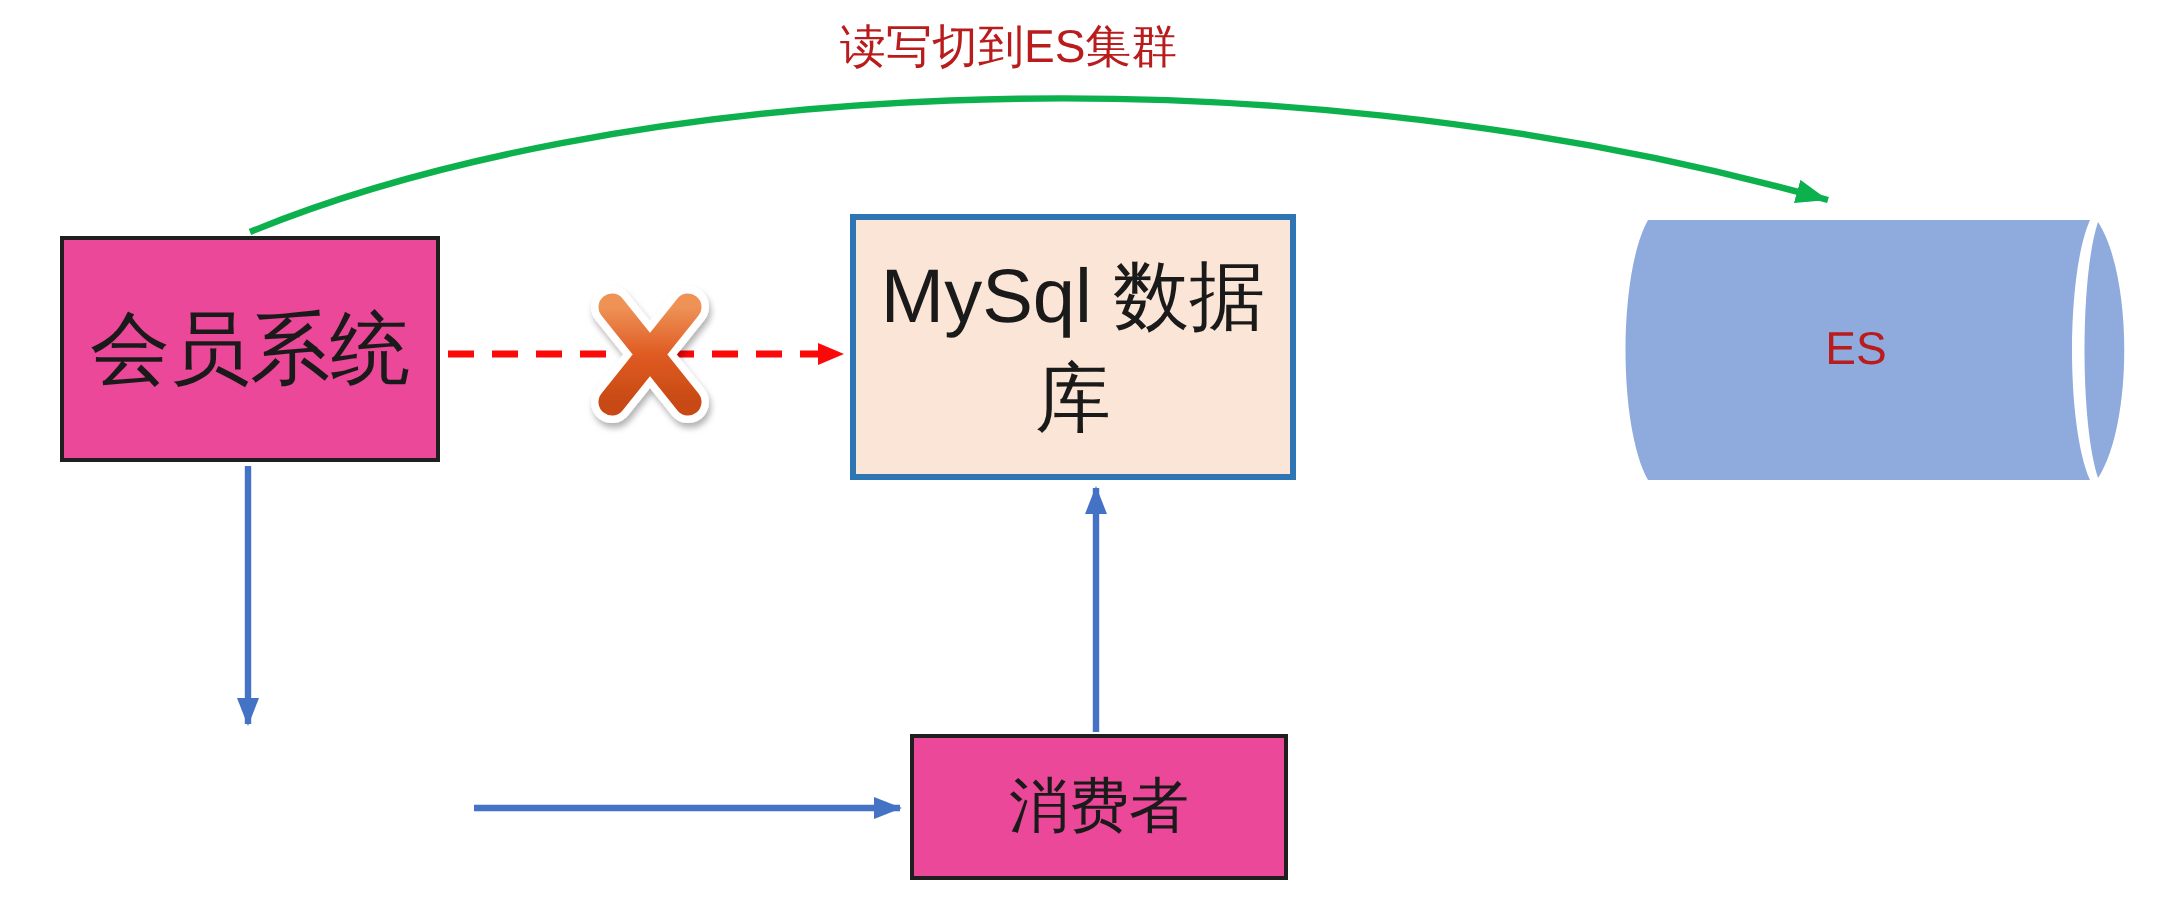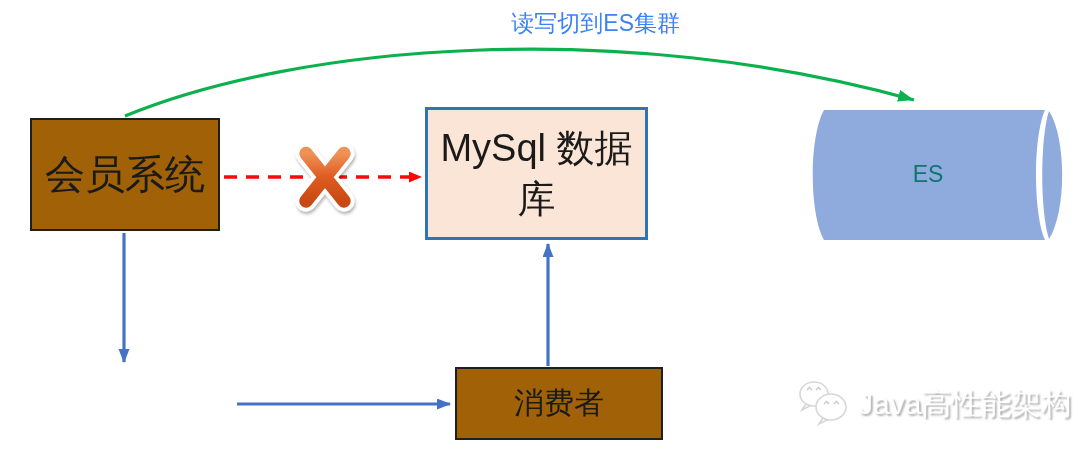--- a/index.html
+++ b/index.html
@@ -20,8 +20,8 @@
   .mq-inner-right{right:27px;}
   .consumer-box{left:455px;top:367px;width:208px;height:73px;border:2.5px solid var(--box-border);font-size:30px;}
   .green-label{
-    position:absolute;left:420px;top:8px;width:260px;text-align:right;
-    font-size:23px;color:#3b82f6;
+    position:absolute;left:420px;top:8px;width:260px;text-align:left;
+    font-size:23px;color:#b91c1c;
   }
   .es-label{
     position:absolute;left:848px;top:161px;width:160px;text-align:center;

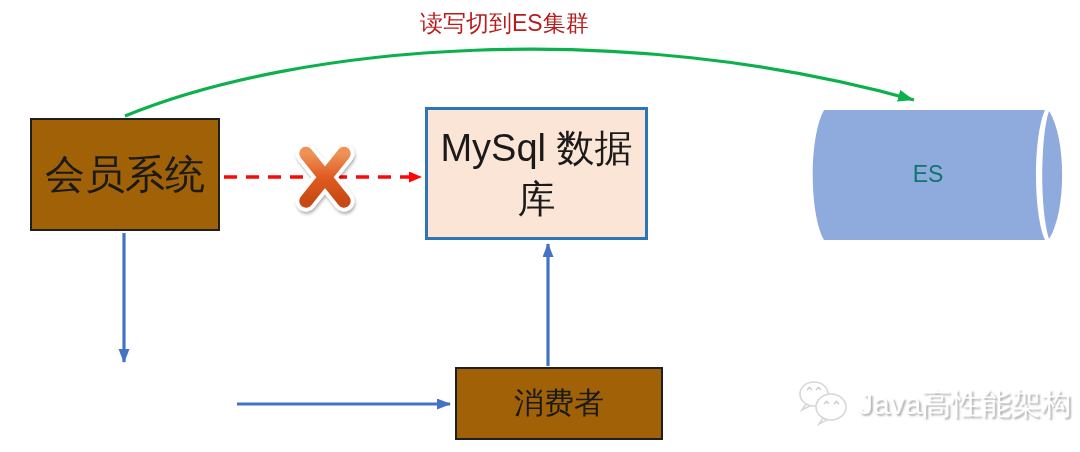--- a/index.html
+++ b/index.html
@@ -10,7 +10,7 @@
   .overlay{position:absolute;left:0;top:0;width:1080px;height:452px;}
   .node{
     position:absolute;display:flex;align-items:center;justify-content:center;
-    box-sizing:border-box;color:#1a1a1a;text-align:center;background:#a16207;
+    box-sizing:border-box;color:#1a1a1a;text-align:center;background:#ec4899;
   }
   .member-box{left:30px;top:118px;width:190px;height:113px;border:2.5px solid var(--box-border);font-size:40px;}
   .mysql-box{left:425px;top:107px;width:223px;height:133px;border:3px solid var(--mysql-border);background:var(--mysql-fill);font-size:38px;}

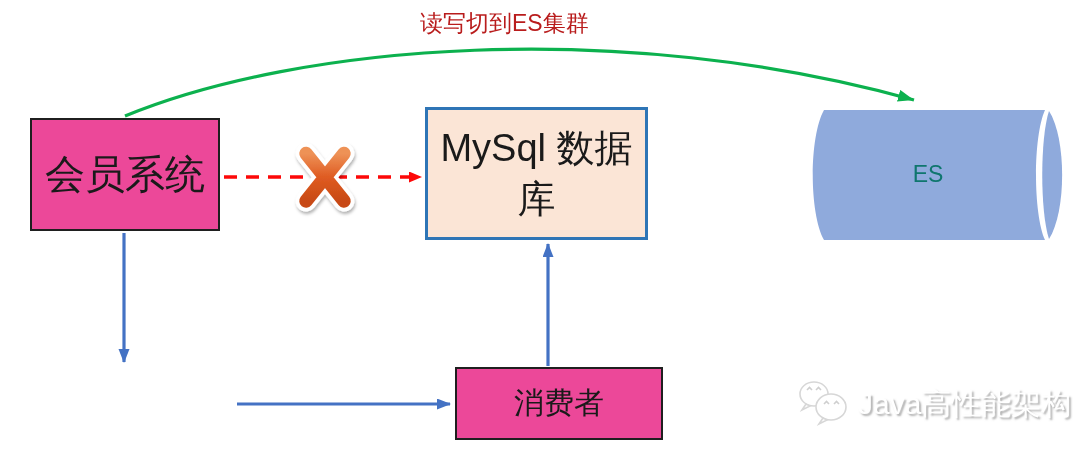--- a/index.html
+++ b/index.html
@@ -25,7 +25,7 @@
   }
   .es-label{
     position:absolute;left:848px;top:161px;width:160px;text-align:center;
-    font-size:23px;color:#0f766e;
+    font-size:23px;color:#b91c1c;
   }
   .note{
     position:absolute;left:564px;top:285px;width:250px;

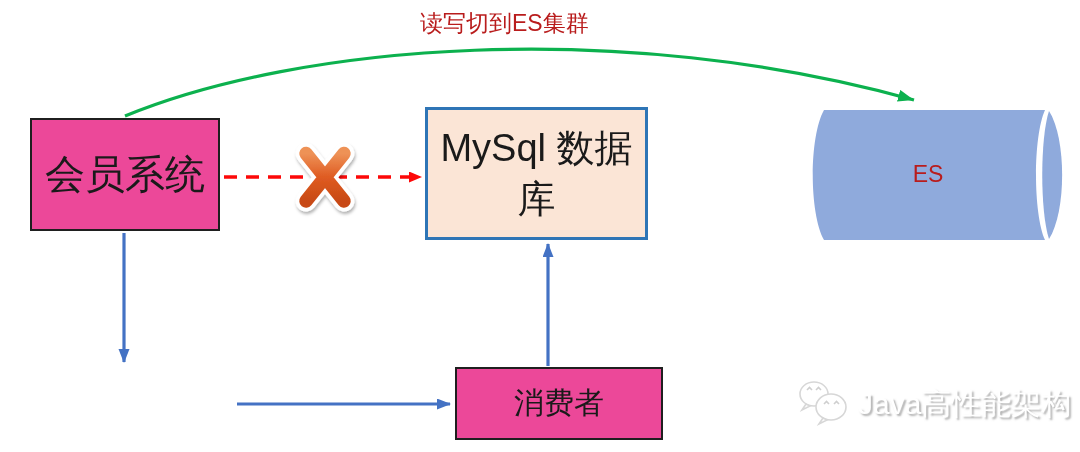--- a/index.html
+++ b/index.html
@@ -18,7 +18,7 @@
   .mq-inner-left,.mq-inner-right{position:absolute;top:0;bottom:0;width:0;border-left:2.5px solid var(--box-border);}
   .mq-inner-left{left:27px;}
   .mq-inner-right{right:27px;}
-  .consumer-box{left:455px;top:367px;width:208px;height:73px;border:2.5px solid var(--box-border);font-size:30px;}
+  .consumer-box{left:455px;top:367px;width:189px;height:73px;border:2.5px solid var(--box-border);font-size:30px;}
   .green-label{
     position:absolute;left:420px;top:8px;width:260px;text-align:left;
     font-size:23px;color:#b91c1c;

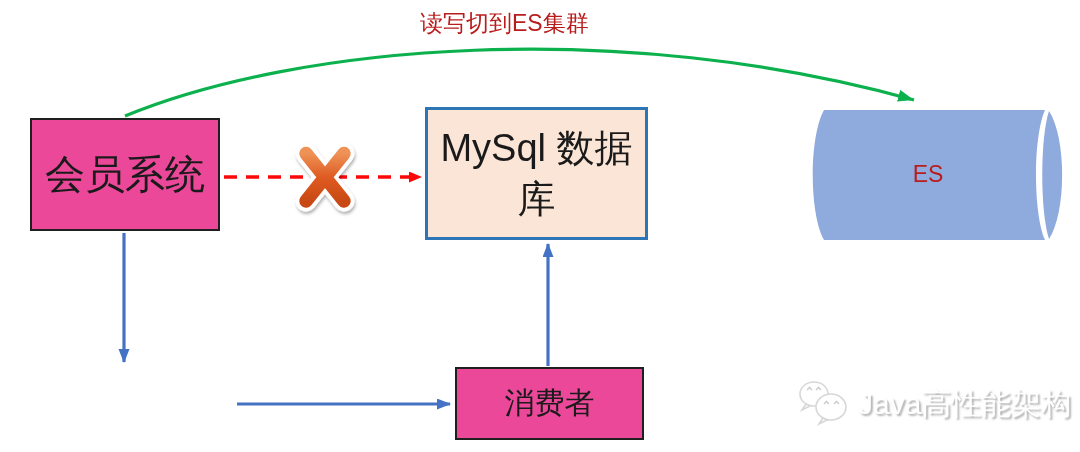--- a/index.html
+++ b/index.html
@@ -115,19 +115,6 @@
   </div>
 
 
-  <div class="watermark">
-    <svg width="58" height="50" viewBox="0 0 58 50">
-      <ellipse class="bubble" cx="20" cy="15" rx="14" ry="12"></ellipse>
-      <path class="bubble" d="M 12,25 L 8,31 L 16,27 Z"></path>
-      <path class="bubble-eye" d="M 13,11 l 2.5,-2.5 l 2.5,2.5"></path>
-      <path class="bubble-eye" d="M 22,11 l 2.5,-2.5 l 2.5,2.5"></path>
-      <ellipse class="bubble" cx="37" cy="28" rx="15" ry="13"></ellipse>
-      <path class="bubble" d="M 29,39 L 25,45 L 33,41 Z"></path>
-      <path class="bubble-eye" d="M 30,25 l 2.5,-2.5 l 2.5,2.5"></path>
-      <path class="bubble-eye" d="M 40,25 l 2.5,-2.5 l 2.5,2.5"></path>
-    </svg>
-    <span class="watermark-text">Java高性能架构</span>
-  </div>
 
 </div>
 

